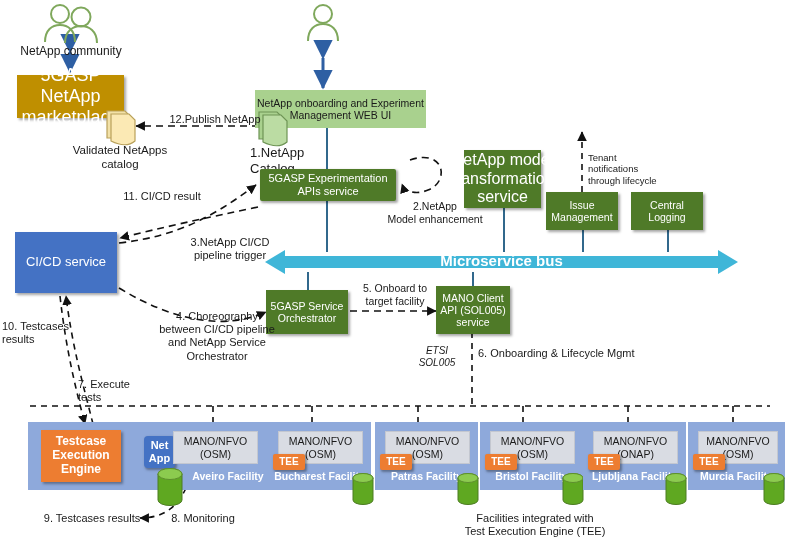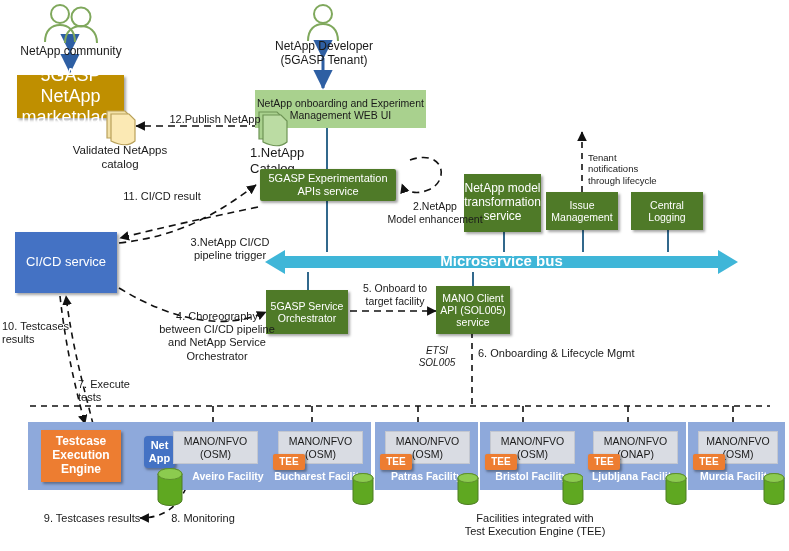--- a/index.html
+++ b/index.html
@@ -126,8 +126,6 @@
       </g>
     </svg>
   </div>
-  <div class="lbl" style="left:258px;top:39px;width:132px;font-size:12px;">NetApp Developer
-(5GASP Tenant)</div>
 
   <div class="abs box amber shadow" style="left:17px;top:75px;width:107px;height:43px;font-size:18px;font-weight:normal;">5GASP NetApp
 marketplace</div>

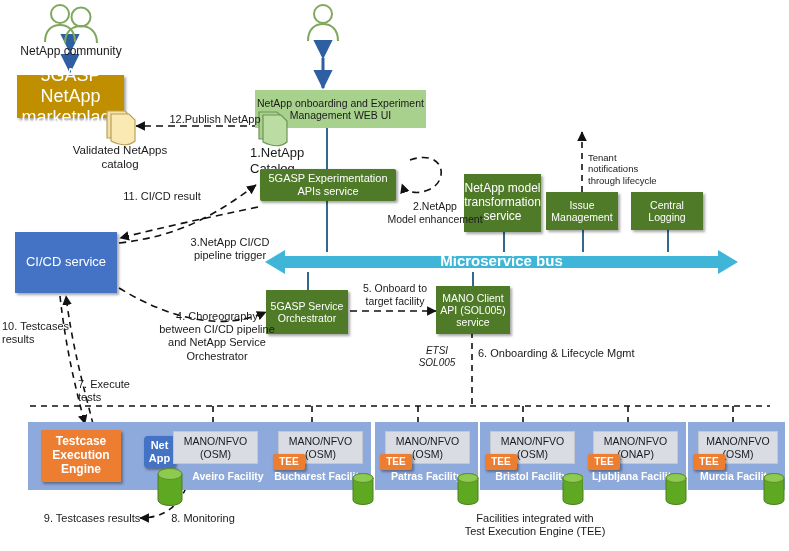--- a/index.html
+++ b/index.html
@@ -155,7 +155,7 @@
   <div class="abs box green-dark shadow" style="left:260px;top:169px;width:136px;height:32px;font-size:11px;border-radius:2px;">5GASP Experimentation
 APIs service</div>
 
-  <div class="abs box green-dark shadow" style="left:464px;top:150px;width:77px;height:58px;font-size:12px;margin-top:24px;">NetApp model
+  <div class="abs box green-dark shadow" style="left:464px;top:150px;width:77px;height:58px;font-size:16px;">NetApp model
 transformation
 service</div>
 

